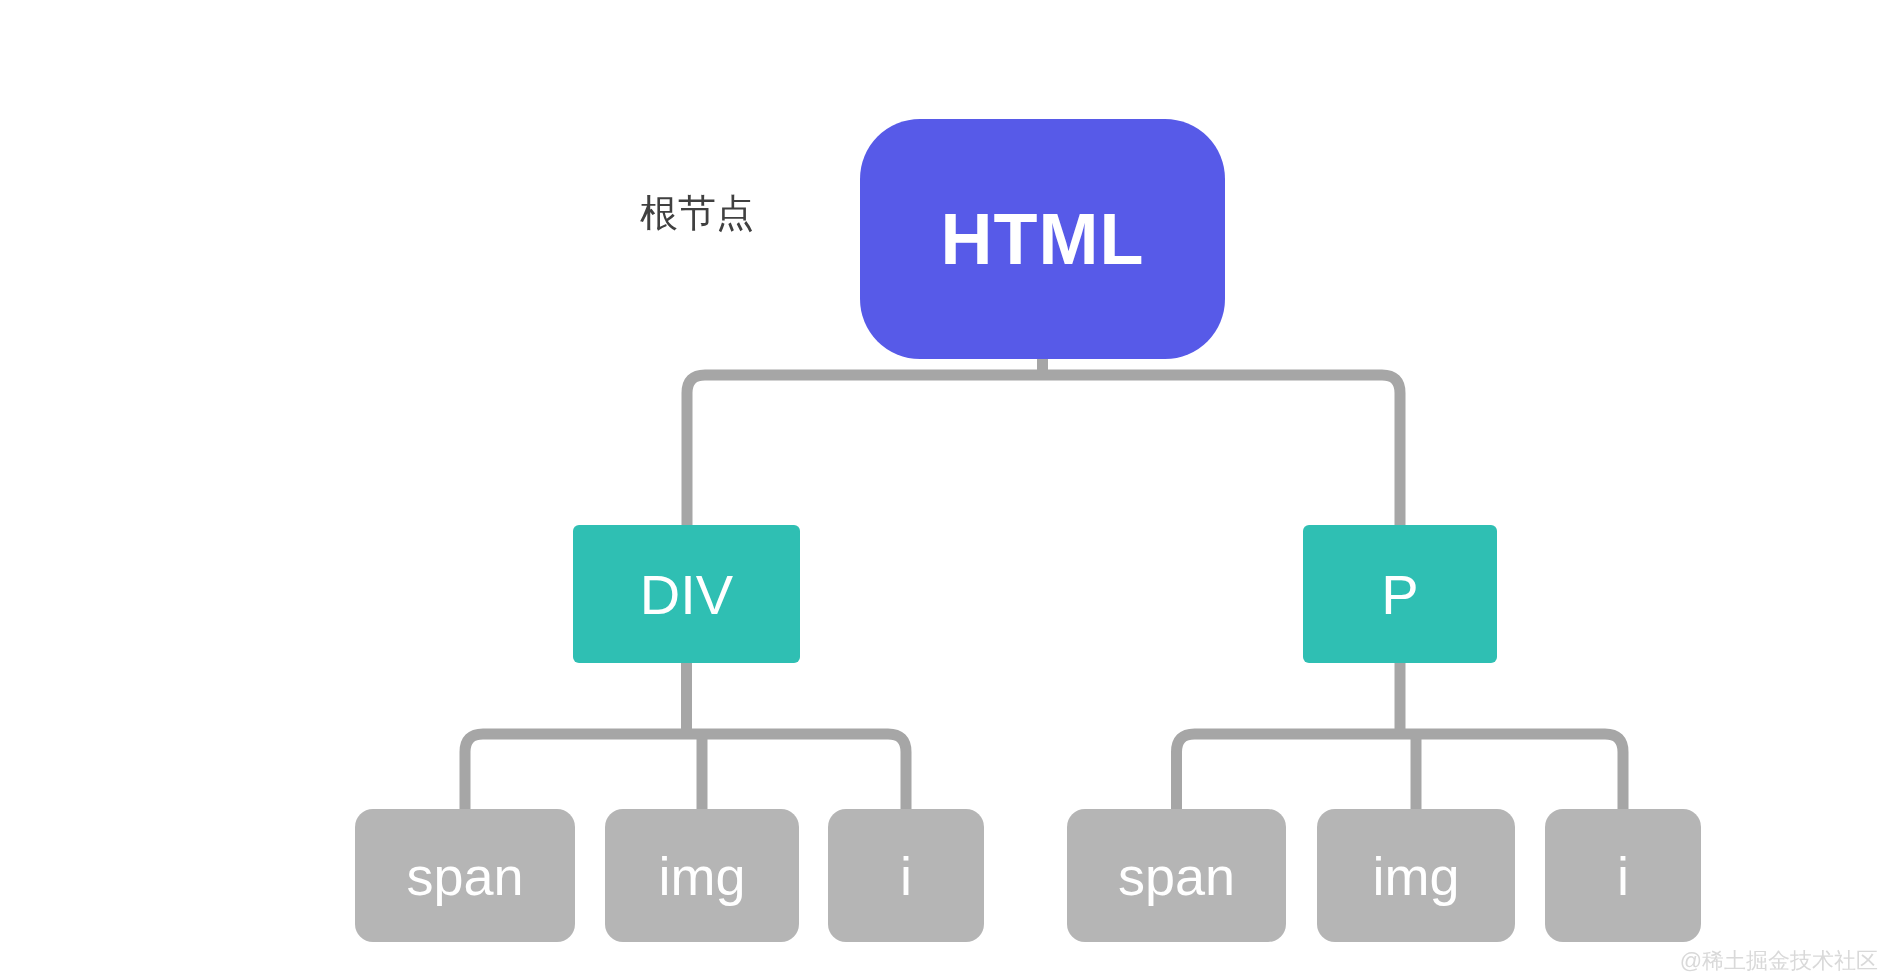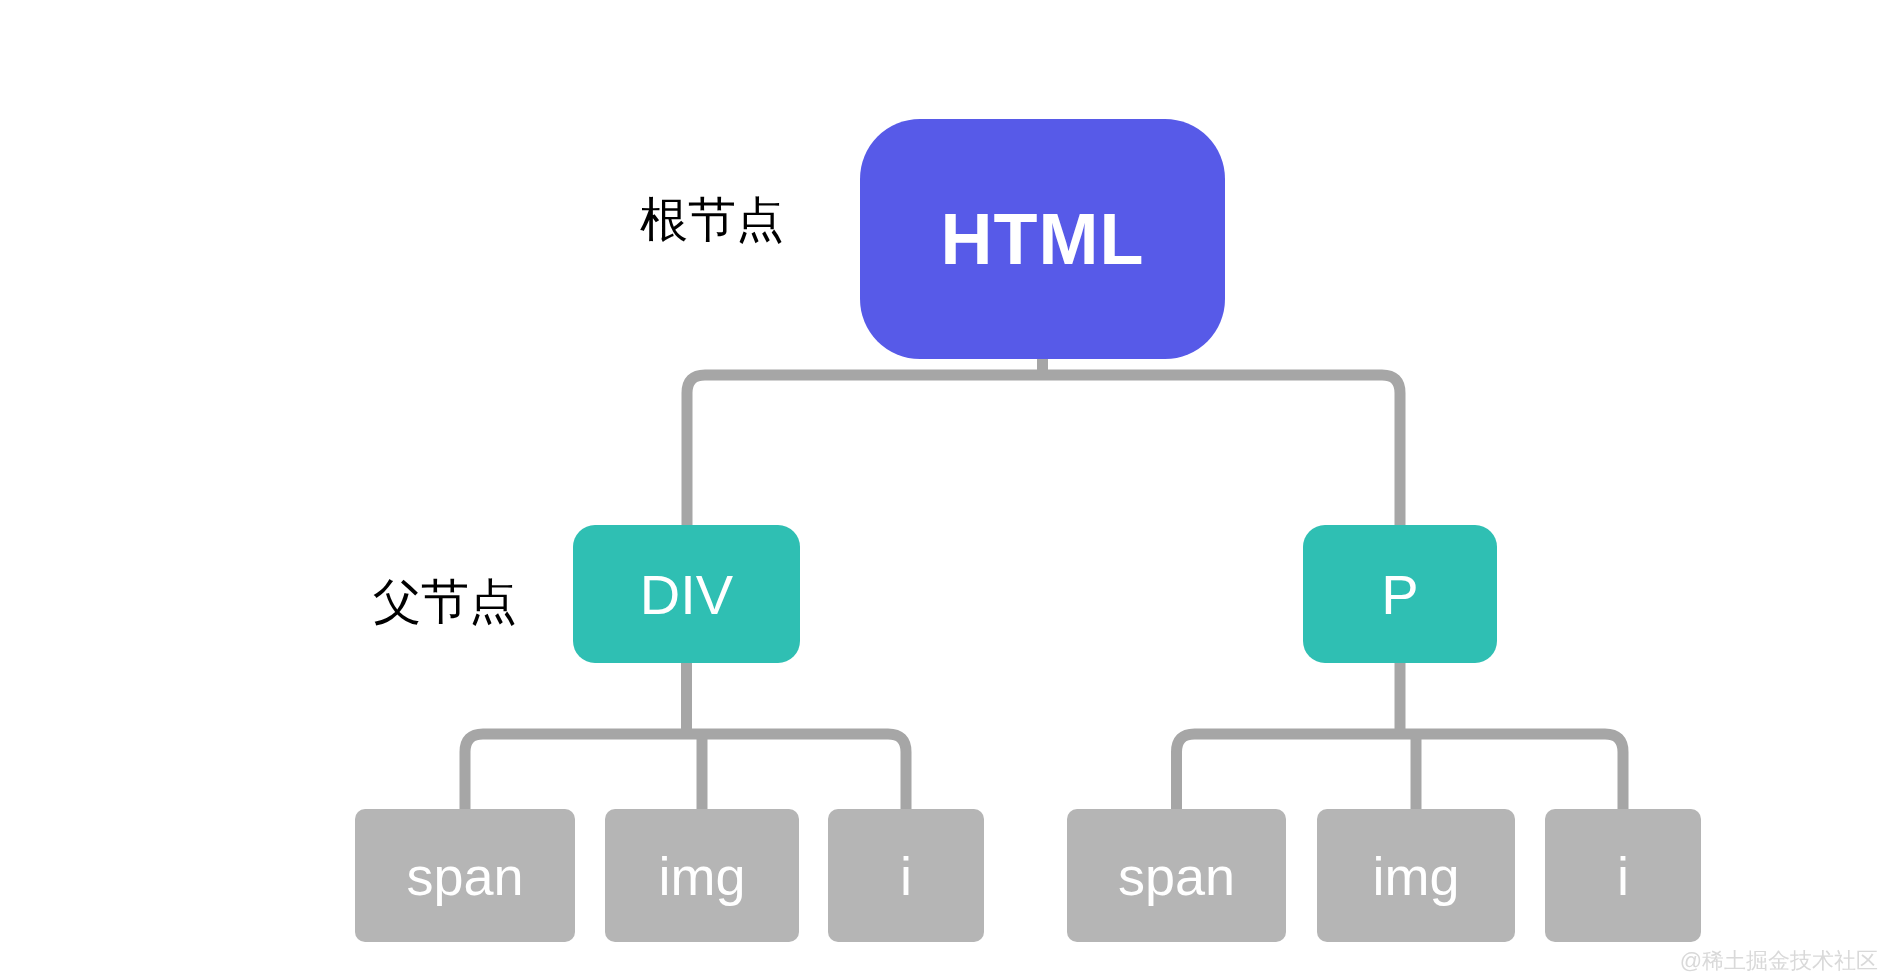--- a/index.html
+++ b/index.html
@@ -63,8 +63,8 @@
   .child-r-i    { left: 1545px; width: 156px; }
   .row-label {
     position: absolute;
-    color: #000000;
-    font-size: 48px;
+    color: #404040;
+    font-size: 38px;
     font-weight: 400;
     white-space: nowrap;
     z-index: 1;

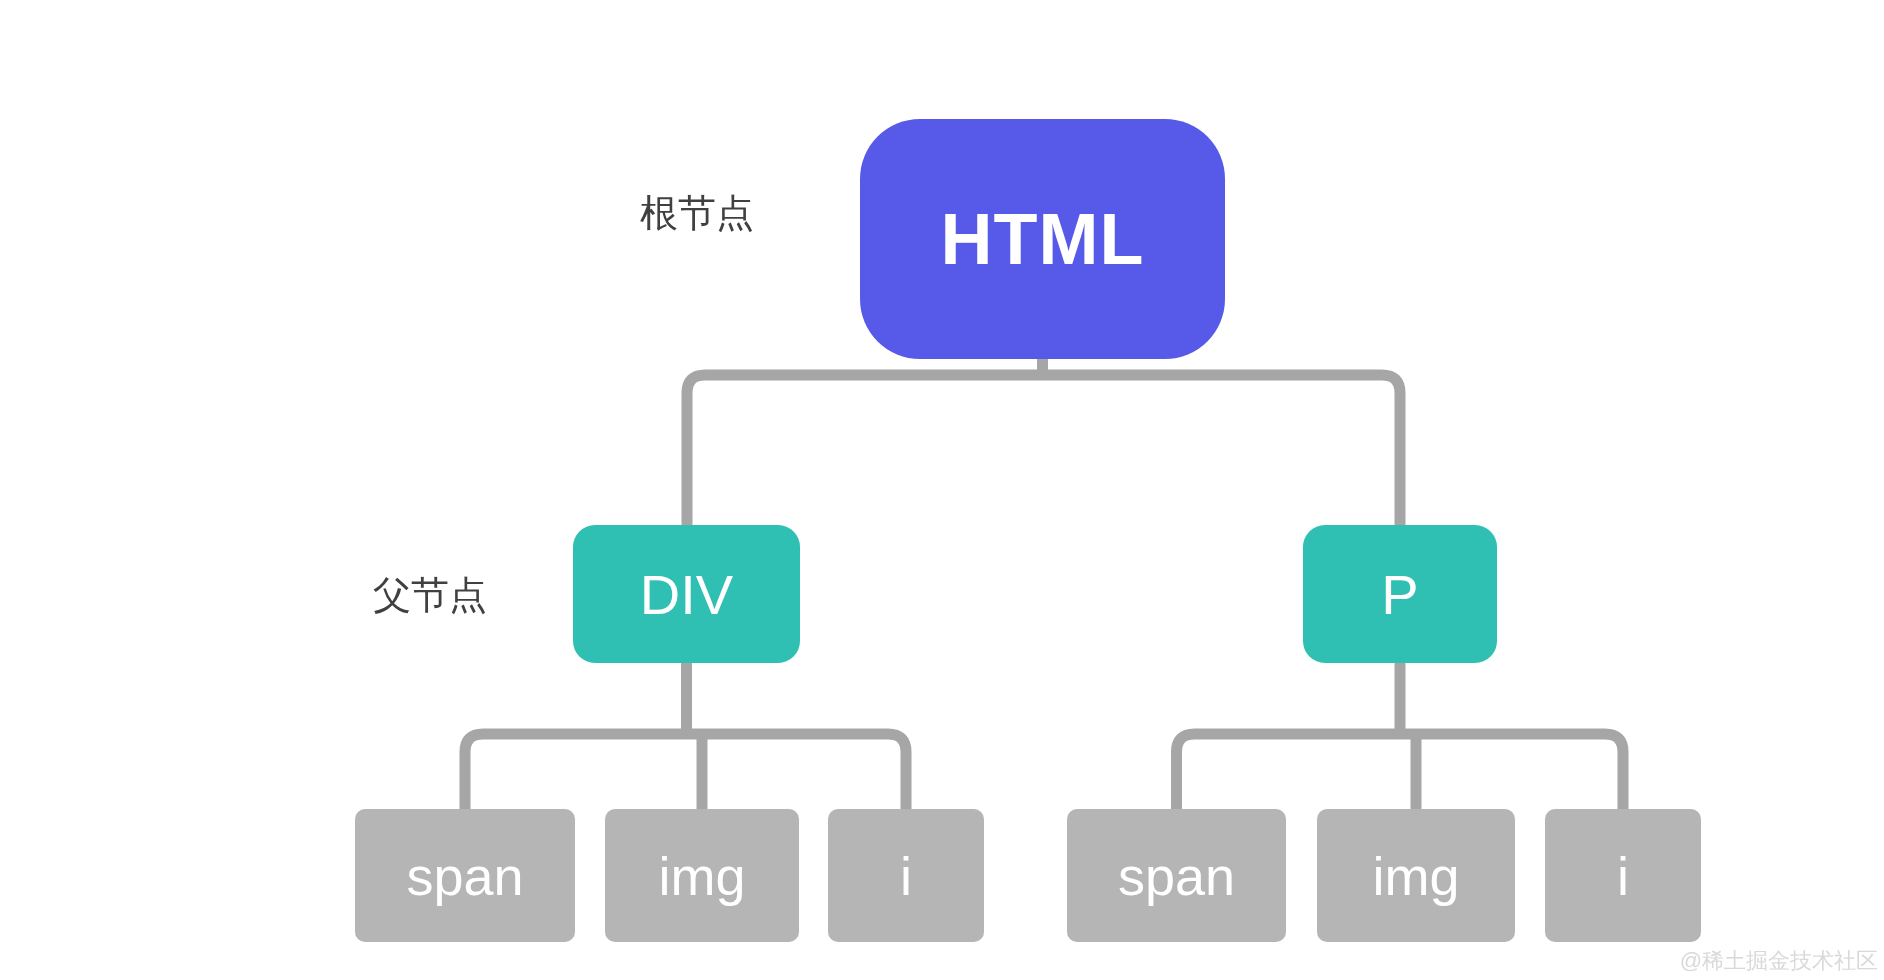--- a/index.html
+++ b/index.html
@@ -103,7 +103,6 @@
   </svg>
 
   <div class="row-label label-root">根节点</div>
-  <div class="row-label label-parent">父节点</div>
 
   <div class="node node-root">HTML</div>
 

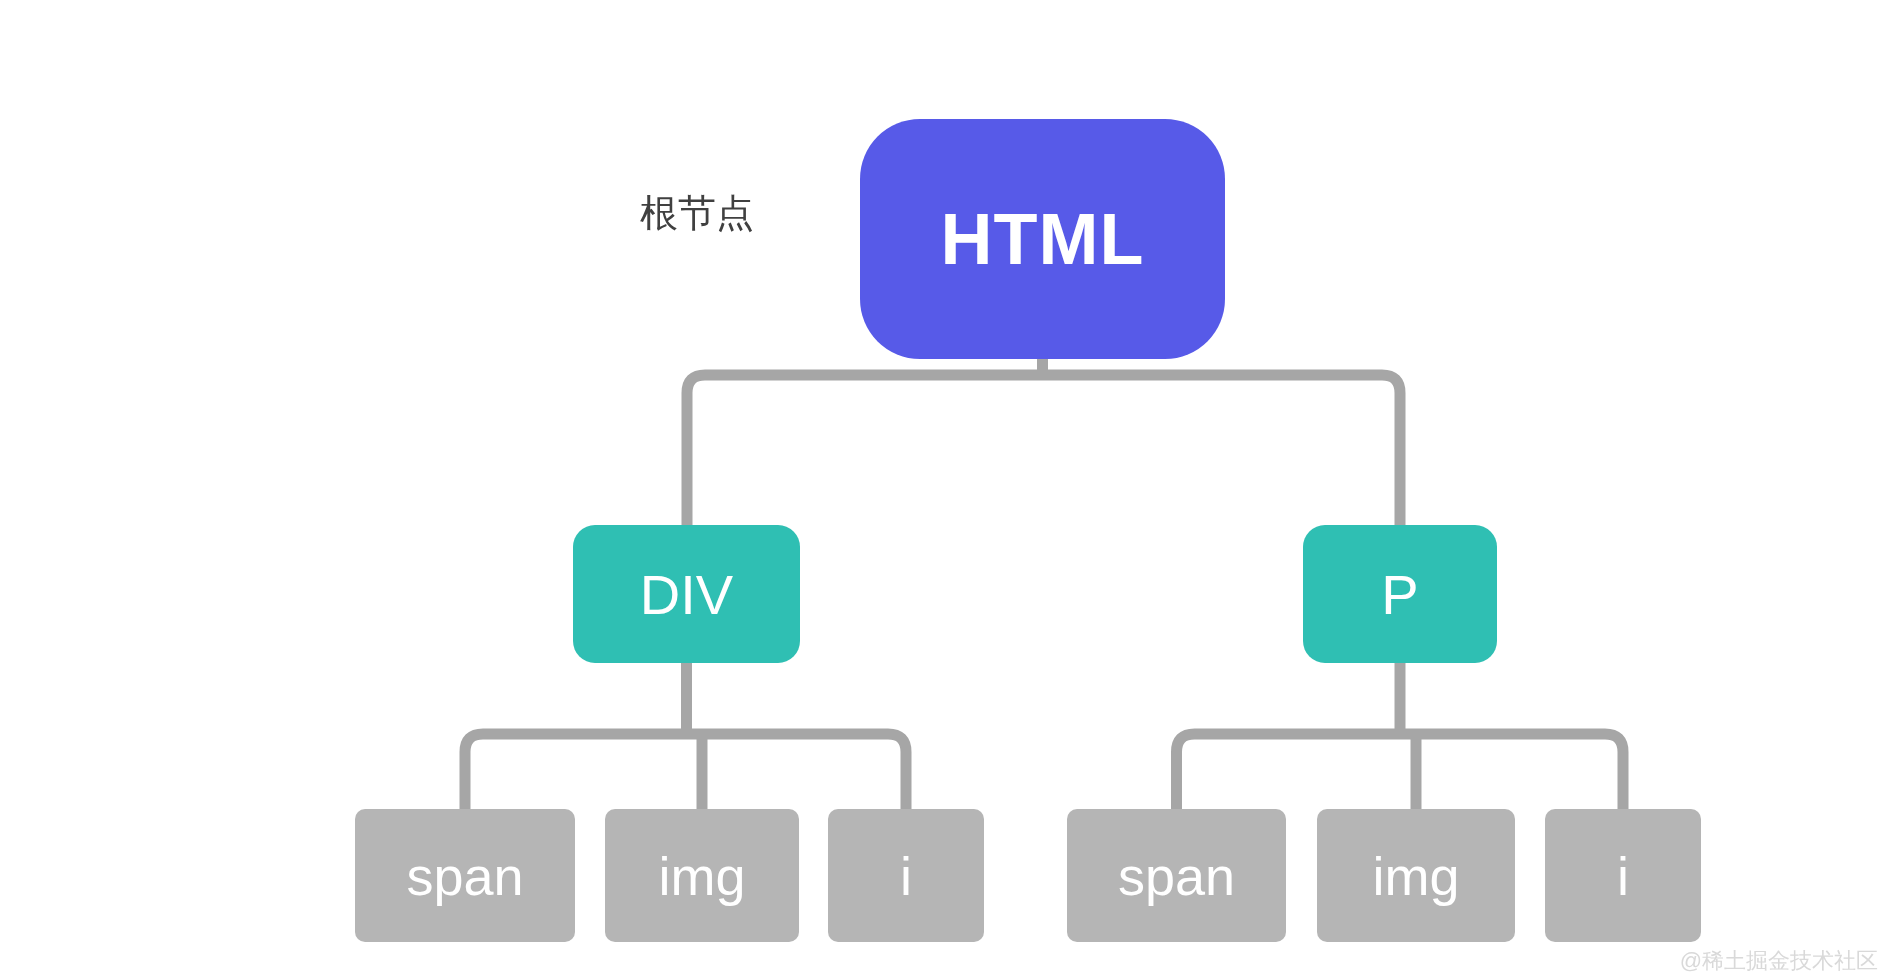--- a/index.html
+++ b/index.html
@@ -41,7 +41,7 @@
   }
   .node-parent {
     background: #2FBFB3;
-    border-radius: 22px;
+    border-radius: 6px;
     font-size: 56px;
     font-weight: 400;
   }

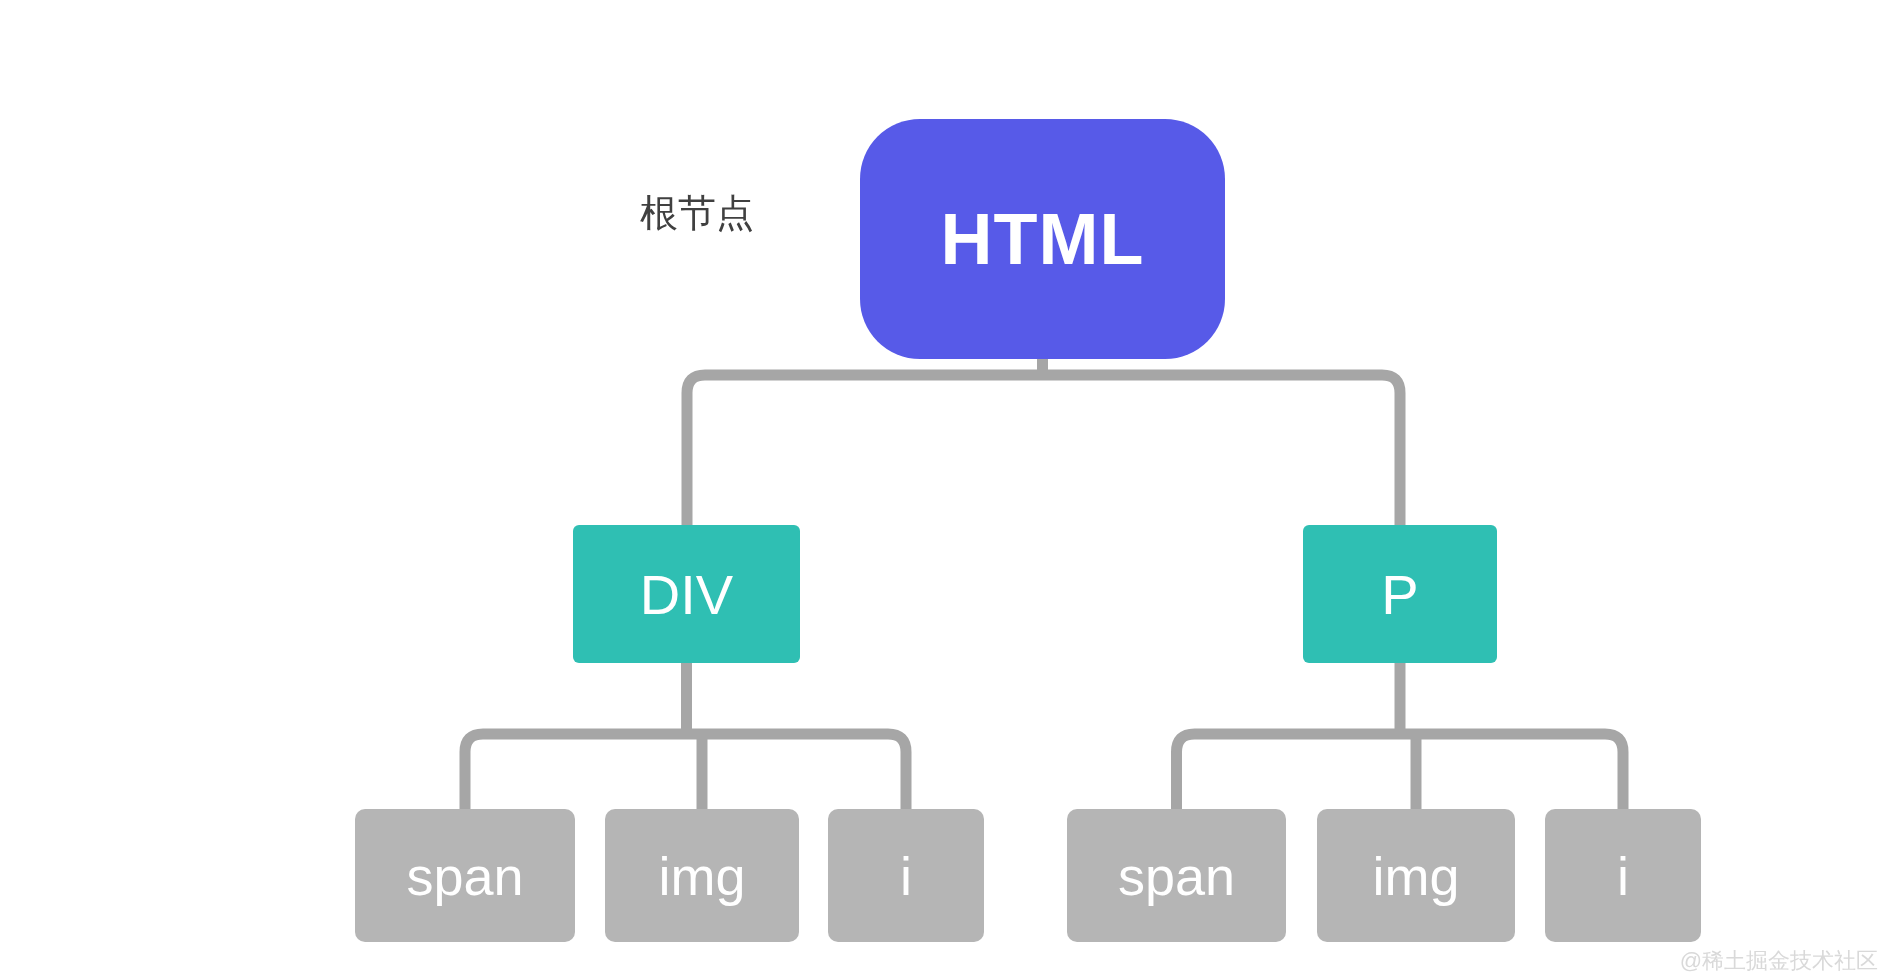--- a/index.html
+++ b/index.html
@@ -49,7 +49,7 @@
   .node-parent-p   { left: 1303px; top: 525px; width: 194px; height: 138px; }
   .node-child {
     background: #B5B5B5;
-    border-radius: 10px;
+    border-radius: 18px;
     font-size: 54px;
     font-weight: 400;
     top: 809px;

